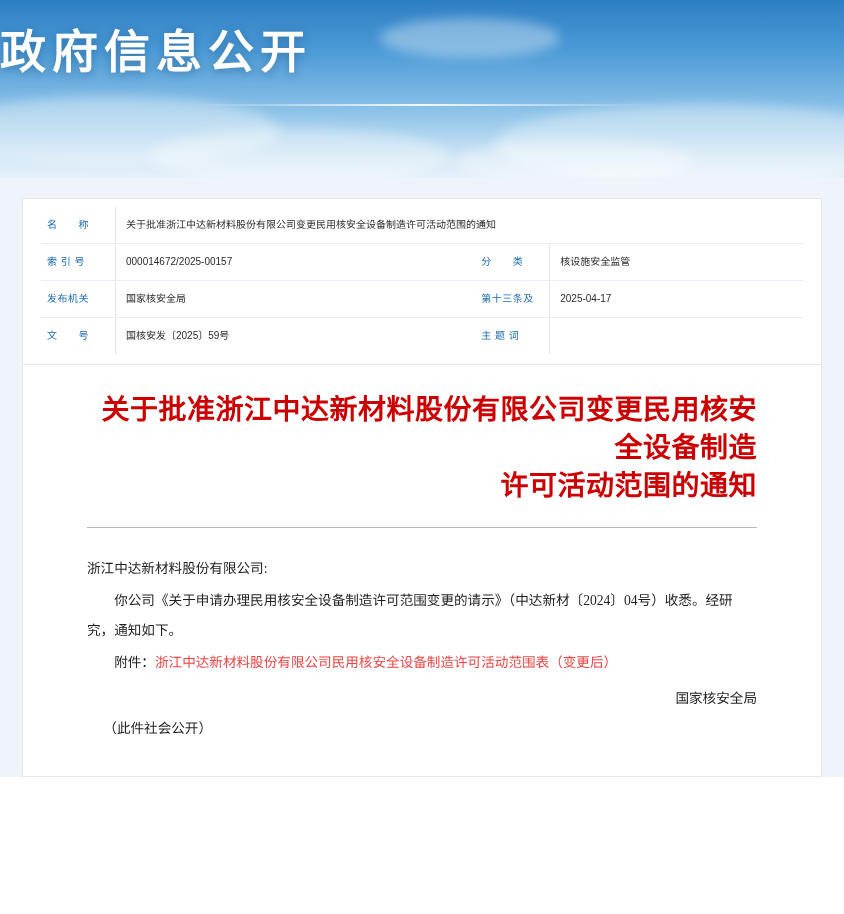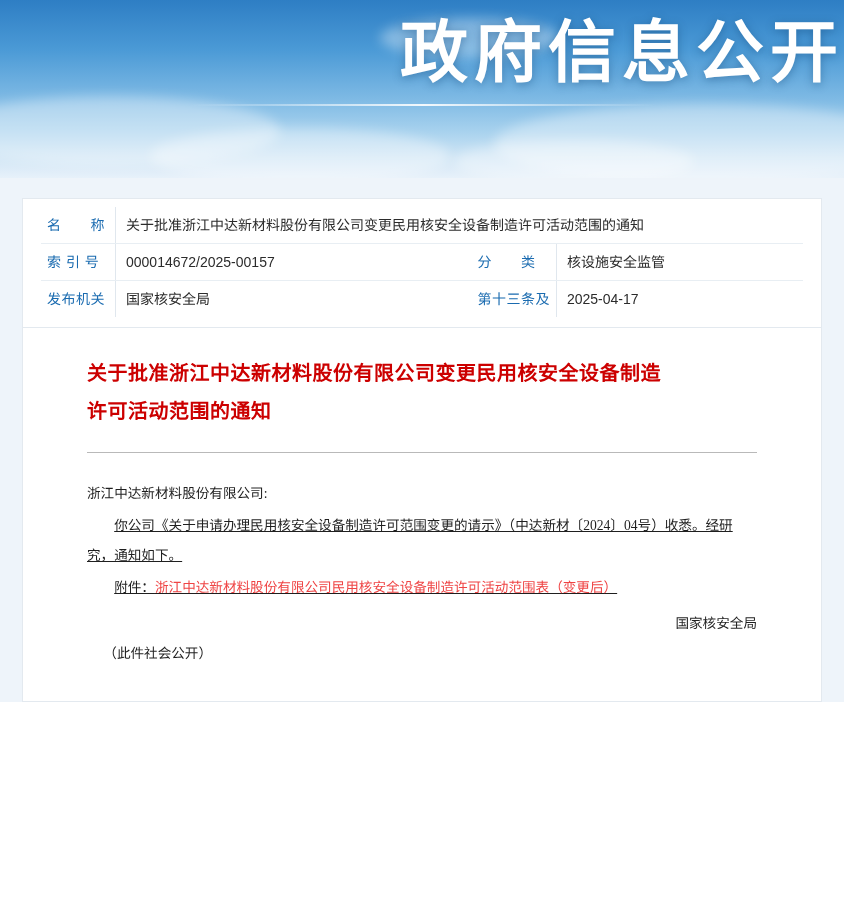--- a/index.html
+++ b/index.html
@@ -37,9 +37,9 @@
     position: absolute;
     left: 0; right: 0;
     top: 14px;
-    text-align: right;
+    text-align: left;
     color: #ffffff;
-    font-size: 68px;
+    font-size: 46px;
     font-weight: bold;
     letter-spacing: 6px;
     line-height: 78px;

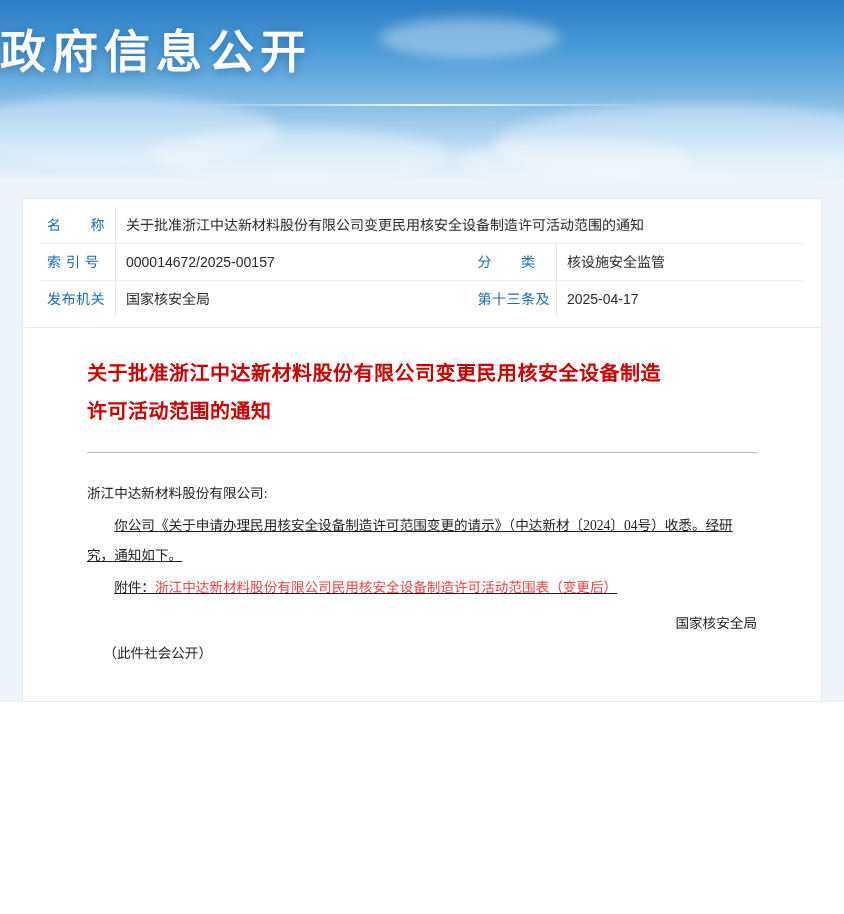--- a/index.html
+++ b/index.html
@@ -73,7 +73,7 @@
   table.meta {
     width: 100%;
     border-collapse: collapse;
-    font-size: 14px;
+    font-size: 10px;
     color: #333;
   }
   table.meta td {

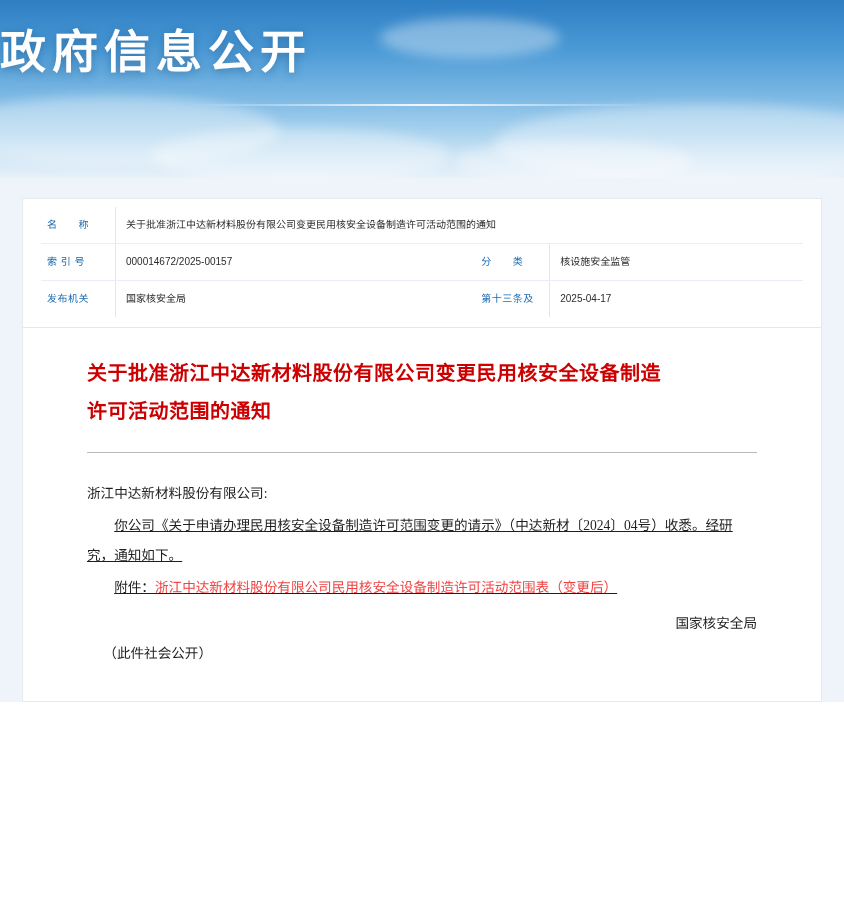--- a/index.html
+++ b/index.html
@@ -179,6 +179,14 @@
               <td class="divider-cell"></td>
               <td class="val">2025-04-17</td>
             </tr>
+            <tr>
+              <td class="lbl">文　　号</td>
+              <td class="divider-cell"></td>
+              <td class="val">国核安发〔2025〕59号</td>
+              <td class="lbl">主 题 词</td>
+              <td class="divider-cell"></td>
+              <td class="val"></td>
+            </tr>
           </tbody>
         </table>
       </div>

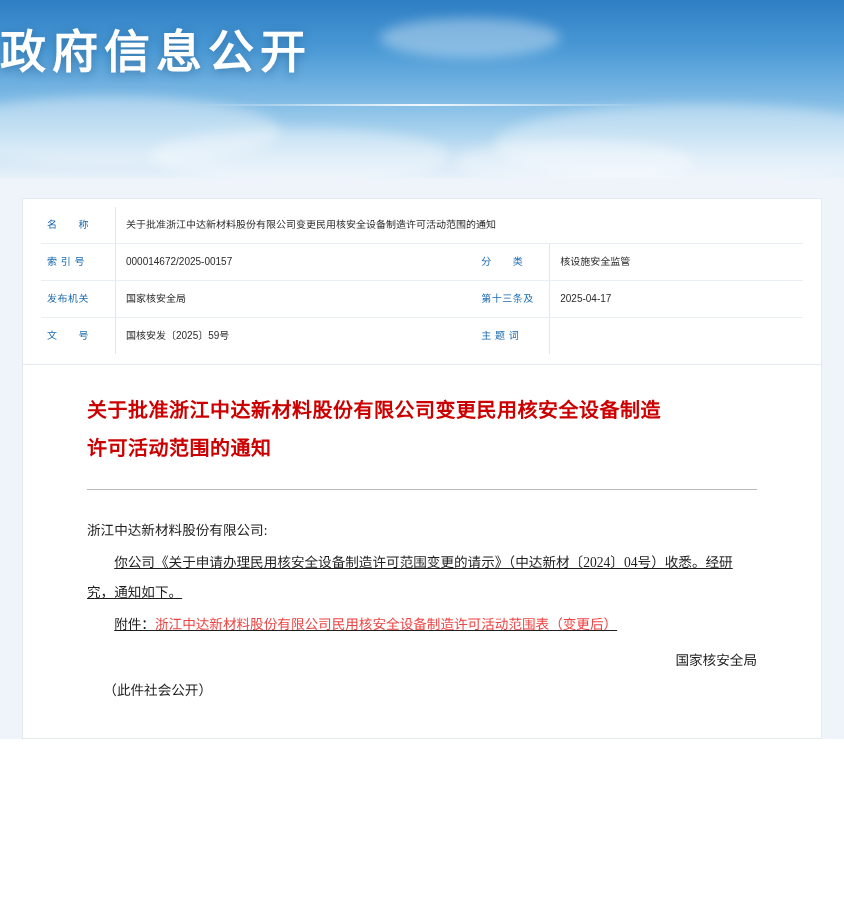--- a/index.html
+++ b/index.html
@@ -105,10 +105,10 @@
   }
   .doc-title {
     color: #cc0000;
-    font-size: 20px;
+    font-size: 28px;
     font-weight: bold;
     line-height: 38px;
-    text-align: left;
+    text-align: right;
     letter-spacing: 0.5px;
     font-family: "Liberation Serif", serif;
   }

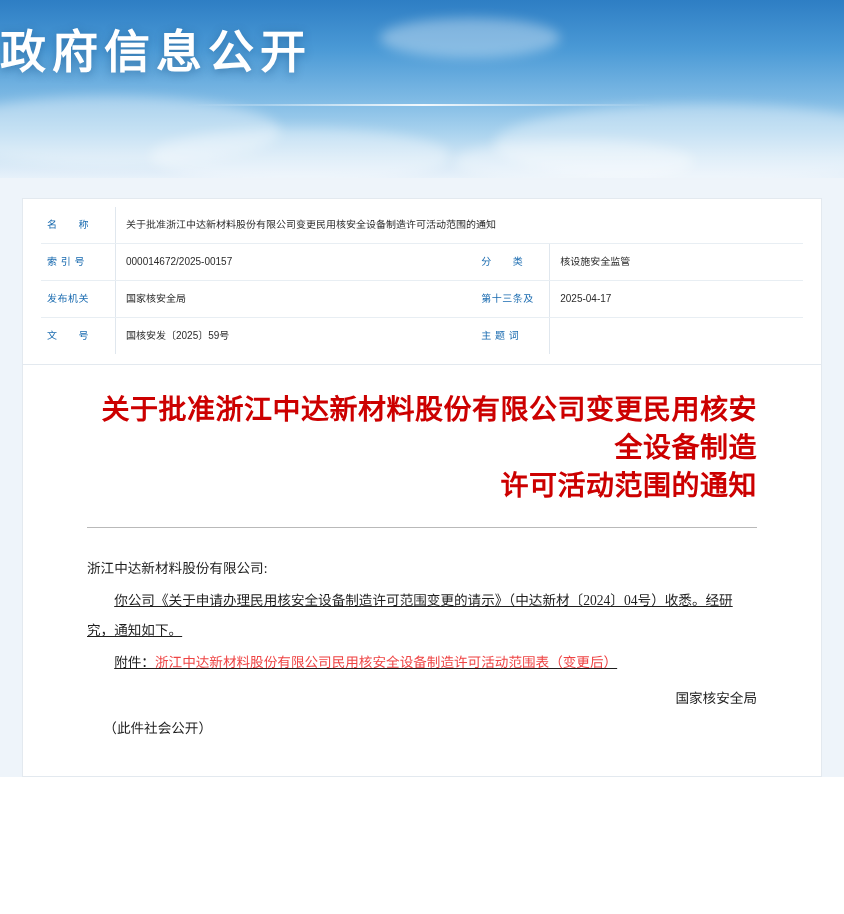--- a/index.html
+++ b/index.html
@@ -123,7 +123,7 @@
     font-family: "Liberation Serif", serif;
   }
   .doc-body p { margin: 0 0 2px 0; }
-  .indent { text-indent: 2em; text-decoration: underline; }
+  .indent { text-indent: 2em; }
   .attach-label { }
   .attach-link {
     color: #ef4444;

